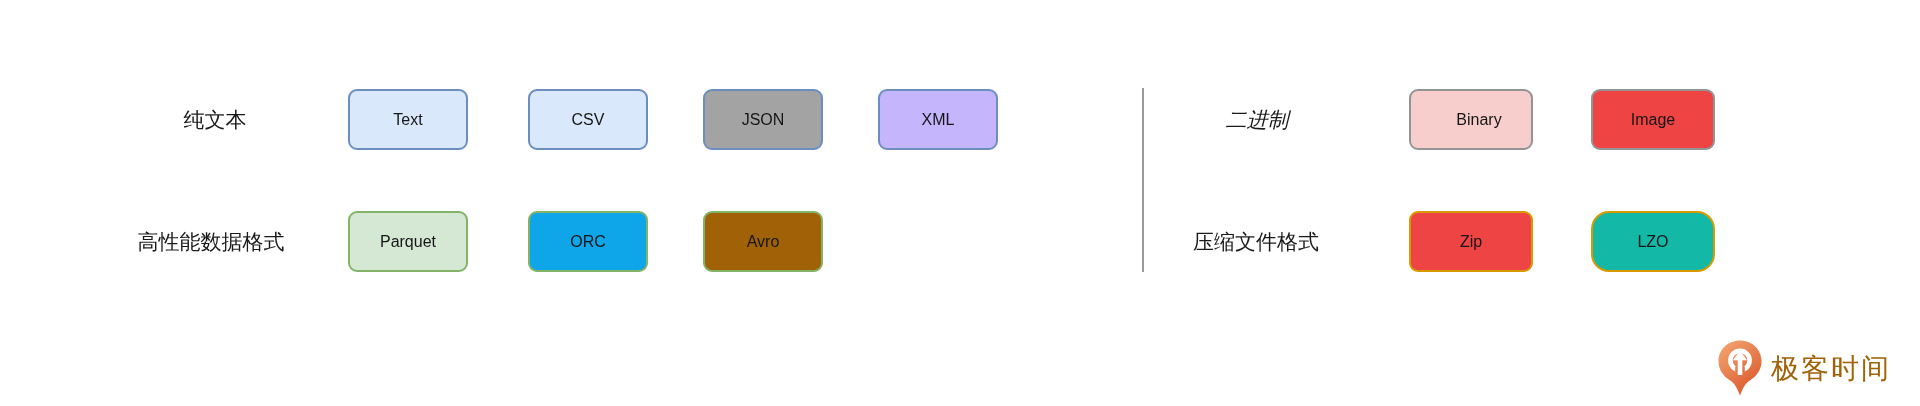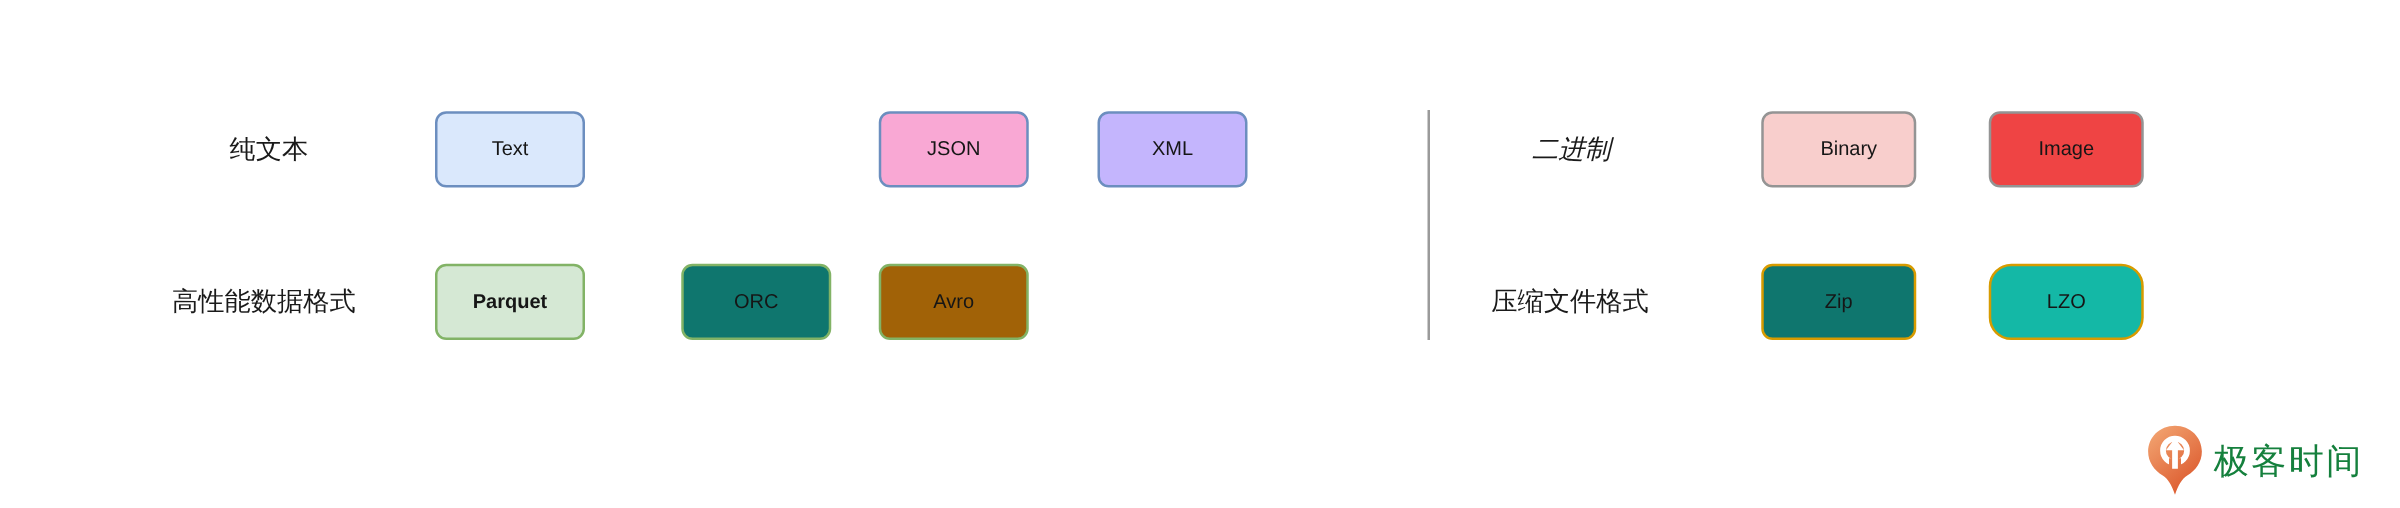--- a/index.html
+++ b/index.html
@@ -83,6 +83,7 @@
 
   <div class="row-label l-plain">纯文本</div>
   <div class="node n-text" style="background-color: rgb(218, 232, 252); border-color: rgb(108, 142, 191);">Text</div>
+  <div class="node n-csv" style="background-color: rgb(218, 232, 252); border-color: rgb(108, 142, 191);">CSV</div>
   <div class="node n-json" style="background-color: #f9a8d4; border-color: rgb(108, 142, 191);">JSON</div>
   <div class="node n-xml" style="background-color: #c4b5fd; border-color: rgb(108, 142, 191);">XML</div>
 

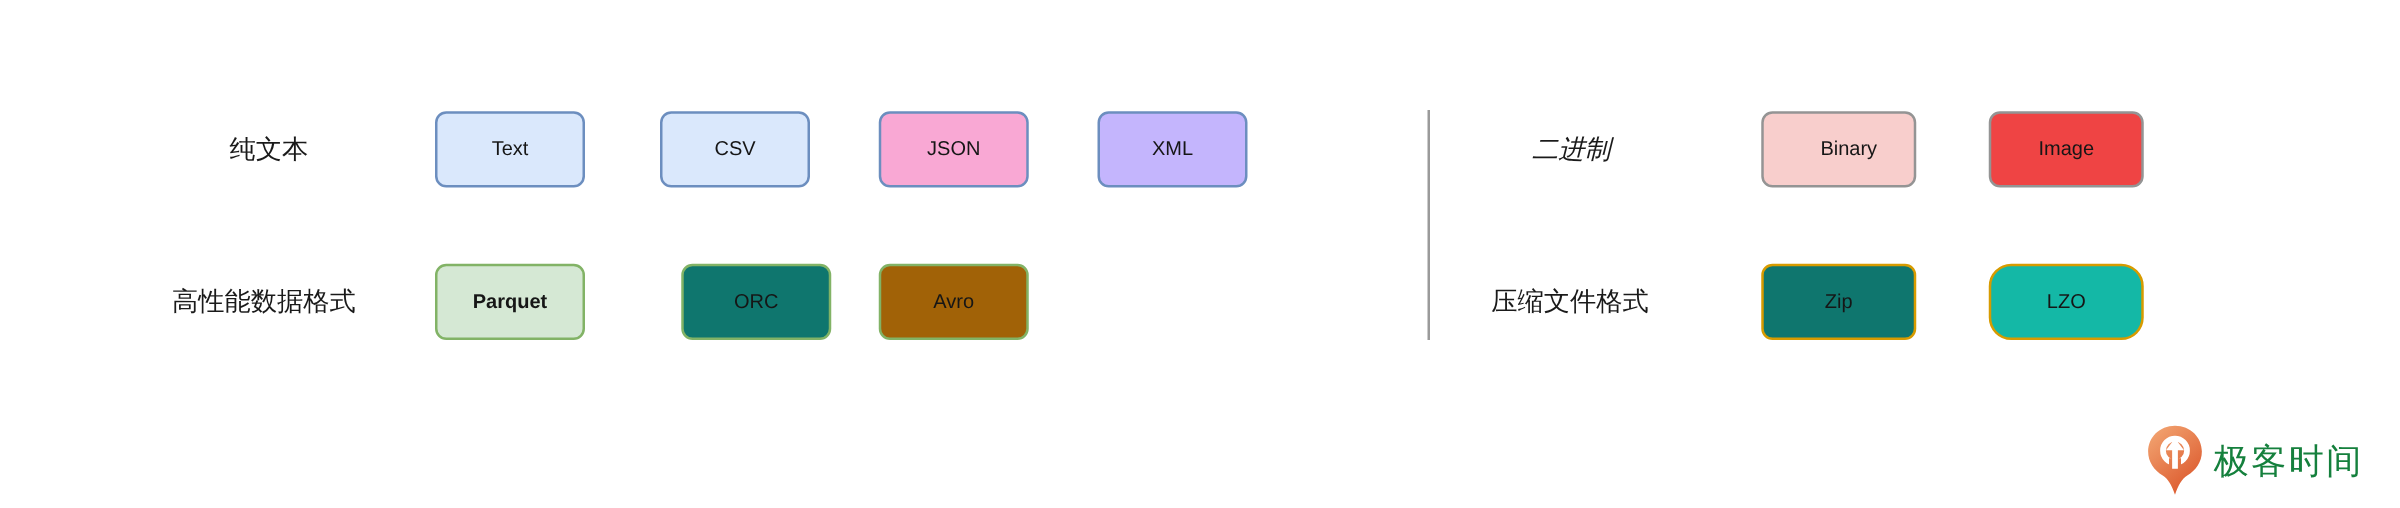--- a/index.html
+++ b/index.html
@@ -84,7 +84,7 @@
   <div class="row-label l-plain">纯文本</div>
   <div class="node n-text" style="background-color: rgb(218, 232, 252); border-color: rgb(108, 142, 191);">Text</div>
   <div class="node n-csv" style="background-color: rgb(218, 232, 252); border-color: rgb(108, 142, 191);">CSV</div>
-  <div class="node n-json" style="background-color: #f9a8d4; border-color: rgb(108, 142, 191);">JSON</div>
+  <div class="node n-json" style="background-color: #a3a3a3; border-color: rgb(108, 142, 191);">JSON</div>
   <div class="node n-xml" style="background-color: #c4b5fd; border-color: rgb(108, 142, 191);">XML</div>
 
   <div class="row-label l-perf">高性能数据格式</div>

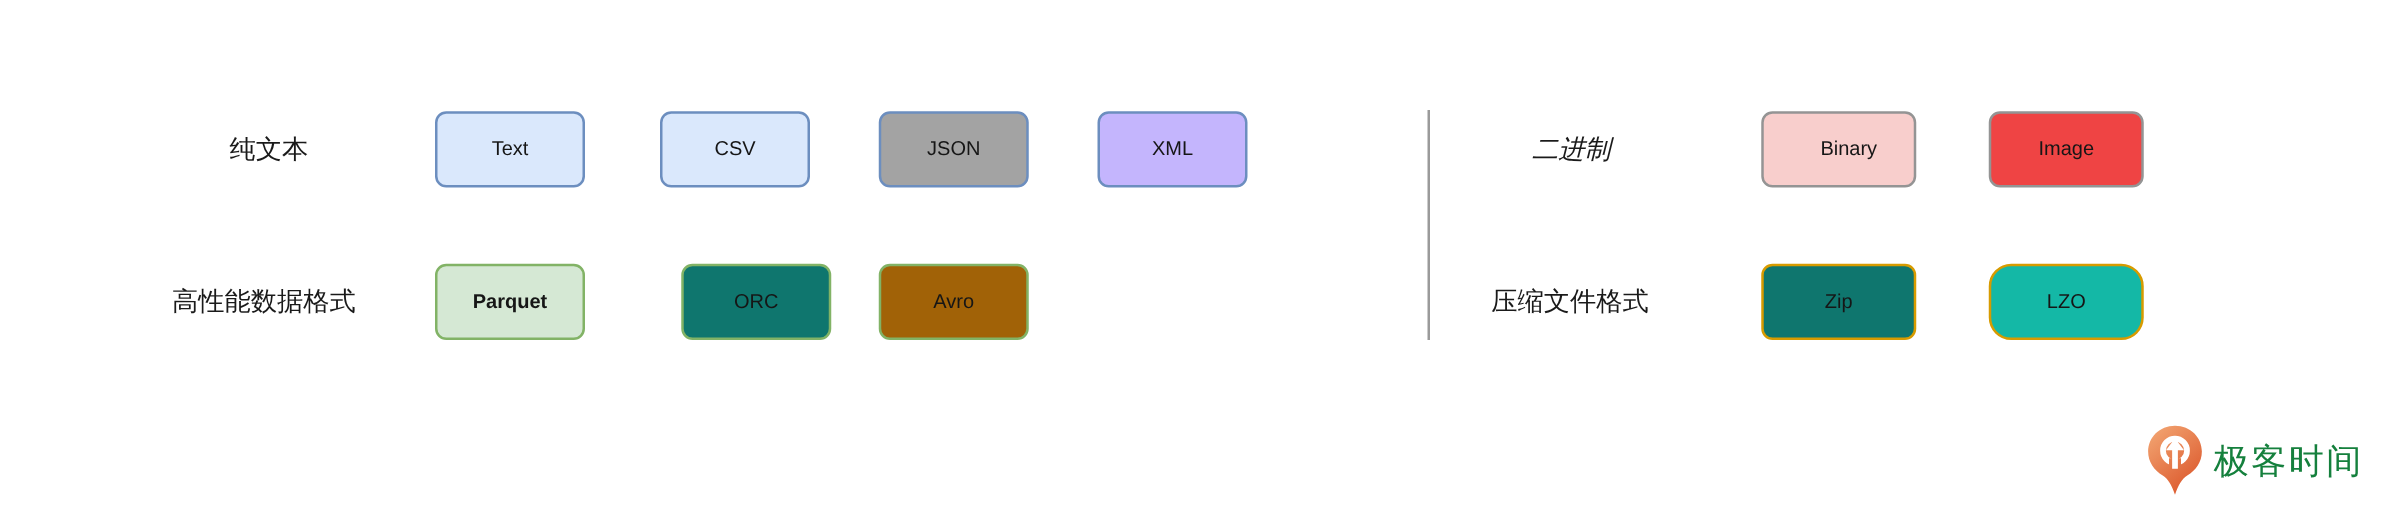--- a/index.html
+++ b/index.html
@@ -88,7 +88,7 @@
   <div class="node n-xml" style="background-color: #c4b5fd; border-color: rgb(108, 142, 191);">XML</div>
 
   <div class="row-label l-perf">高性能数据格式</div>
-  <div class="node n-parquet" style="background-color: rgb(213, 232, 212); border-color: rgb(130, 179, 102); font-weight: bold;">Parquet</div>
+  <div class="node n-parquet" style="background-color: rgb(213, 232, 212); border-color: rgb(130, 179, 102);">Parquet</div>
   <div class="node n-orc" style="background-color: #0f766e; border-color: rgb(130, 179, 102); margin-left: 17px;">ORC</div>
   <div class="node n-avro" style="background-color: #a16207; border-color: rgb(130, 179, 102);">Avro</div>
 

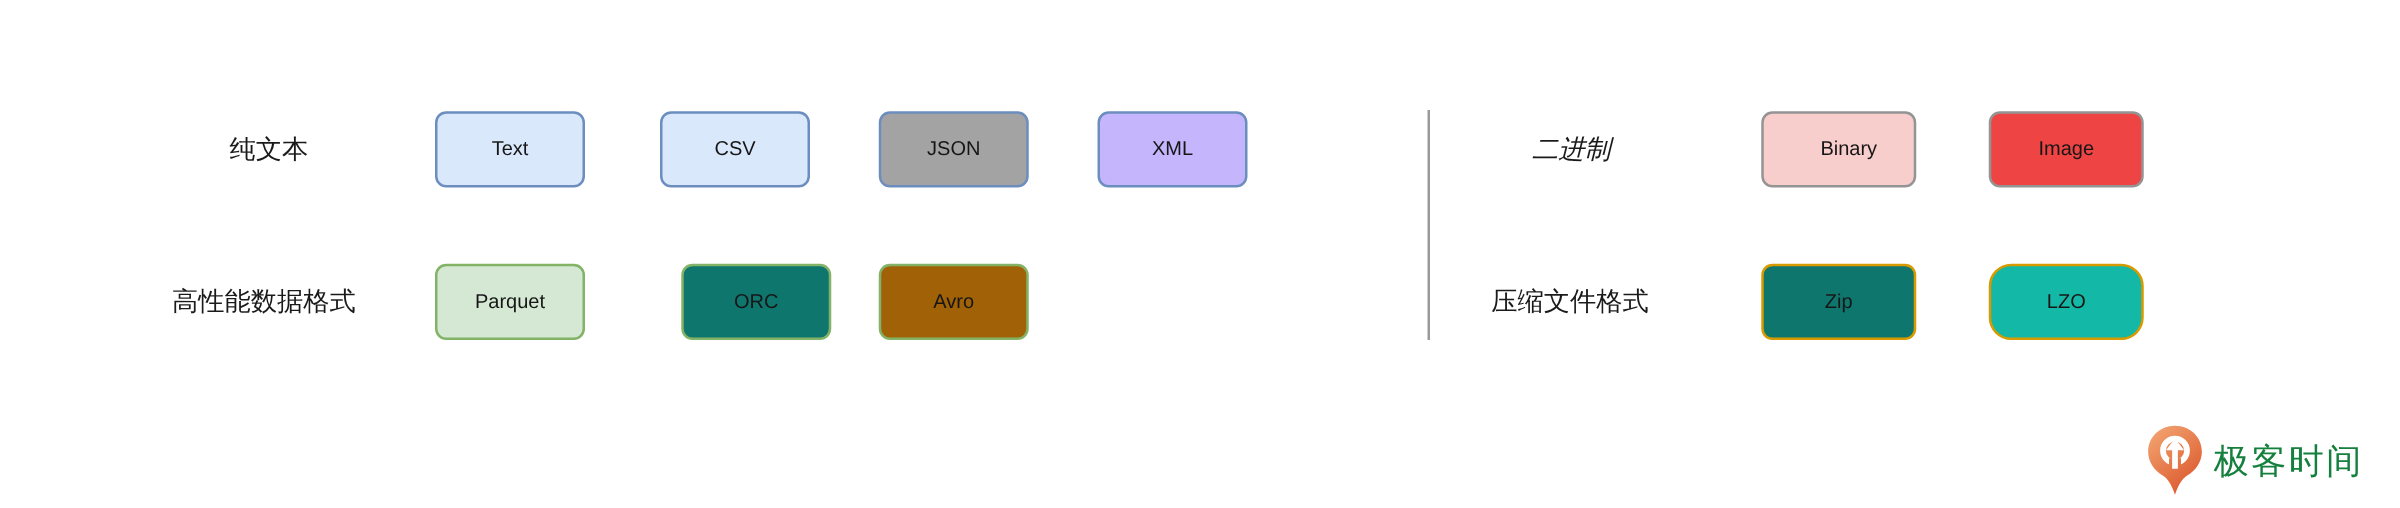--- a/index.html
+++ b/index.html
@@ -89,7 +89,7 @@
 
   <div class="row-label l-perf">高性能数据格式</div>
   <div class="node n-parquet" style="background-color: rgb(213, 232, 212); border-color: rgb(130, 179, 102);">Parquet</div>
-  <div class="node n-orc" style="background-color: #0f766e; border-color: rgb(130, 179, 102); margin-left: 17px;">ORC</div>
+  <div class="node n-orc" style="background-color: #0ea5e9; border-color: rgb(130, 179, 102);">ORC</div>
   <div class="node n-avro" style="background-color: #a16207; border-color: rgb(130, 179, 102);">Avro</div>
 
   <div class="divider" style="background-color: rgb(154, 154, 154);"></div>

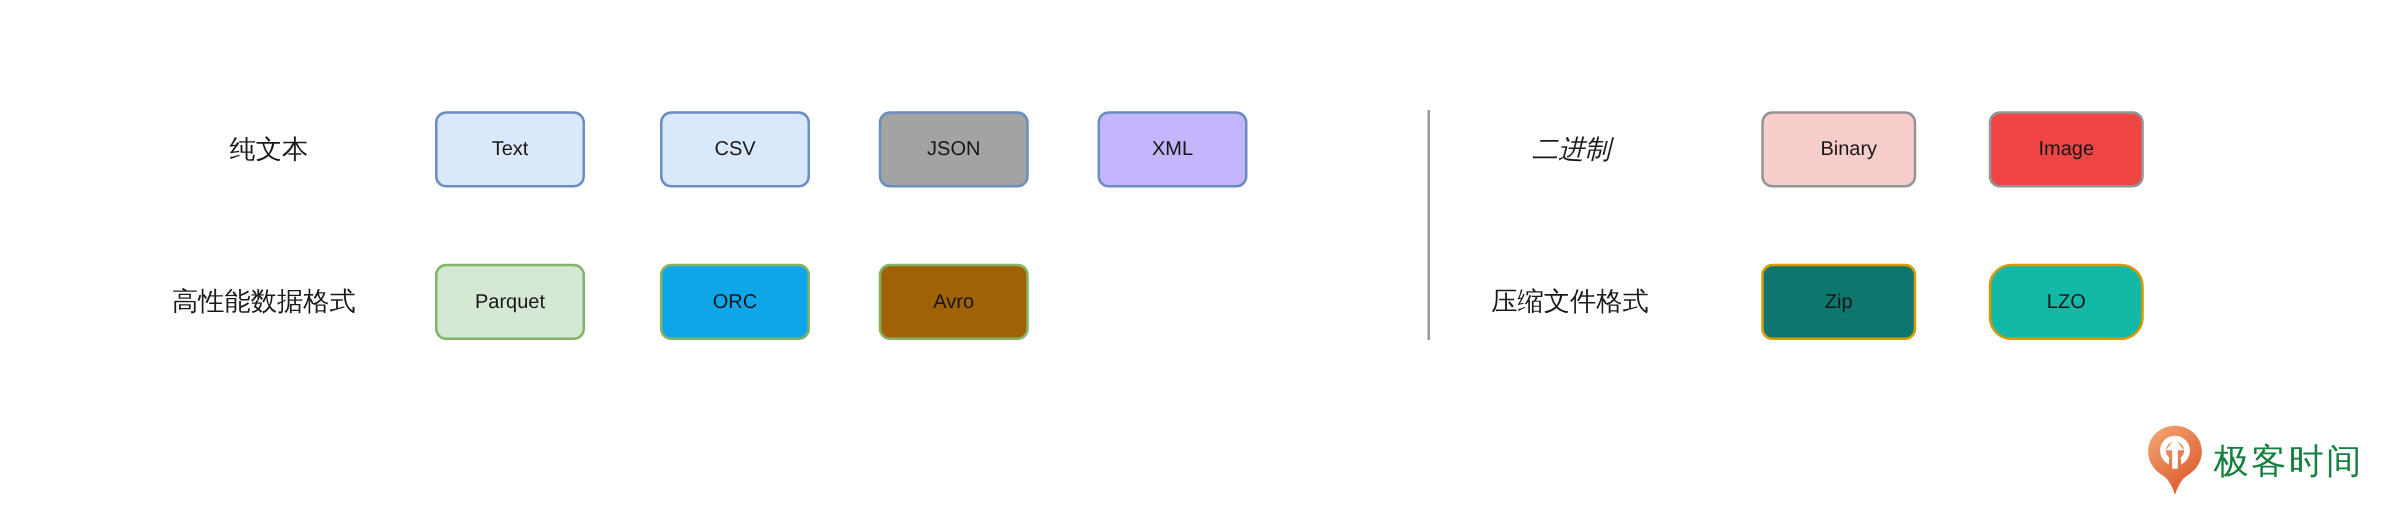--- a/index.html
+++ b/index.html
@@ -99,7 +99,7 @@
   <div class="node wide n-image" style="background-color: #ef4444; border-color: rgb(148, 148, 148);">Image</div>
 
   <div class="row-label l-zip">压缩文件格式</div>
-  <div class="node wide n-zip" style="background-color: #0f766e; border-color: rgb(215, 155, 0);">Zip</div>
+  <div class="node wide n-zip" style="background-color: #ef4444; border-color: rgb(215, 155, 0);">Zip</div>
   <div class="node wide n-lzo" style="background-color: #14b8a6; border-color: rgb(215, 155, 0); border-radius: 18px;">LZO</div>
 
   <div class="watermark">

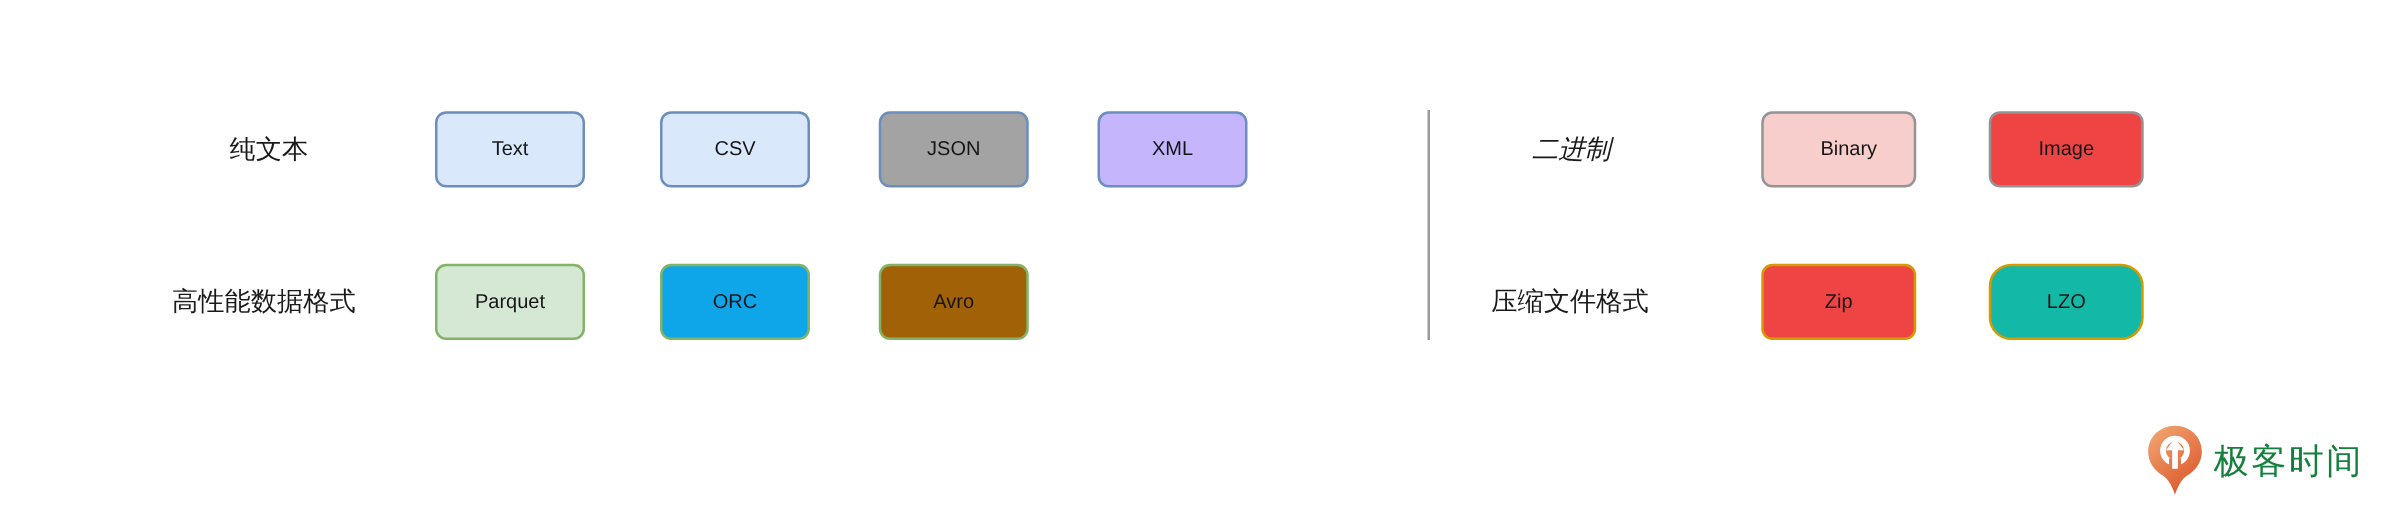--- a/index.html
+++ b/index.html
@@ -121,7 +121,7 @@
       <polygon points="23,11.5 15.8,21.2 30.2,21.2" fill="#ffffff"></polygon>
       <rect x="20.7" y="17.5" width="4.6" height="18.5" fill="#ffffff"></rect>
     </svg>
-    <span class="wm-text" style="color: #15803d;">极客时间</span>
+    <span class="wm-text" style="color: #a16207;">极客时间</span>
   </div>
 
 </div>

